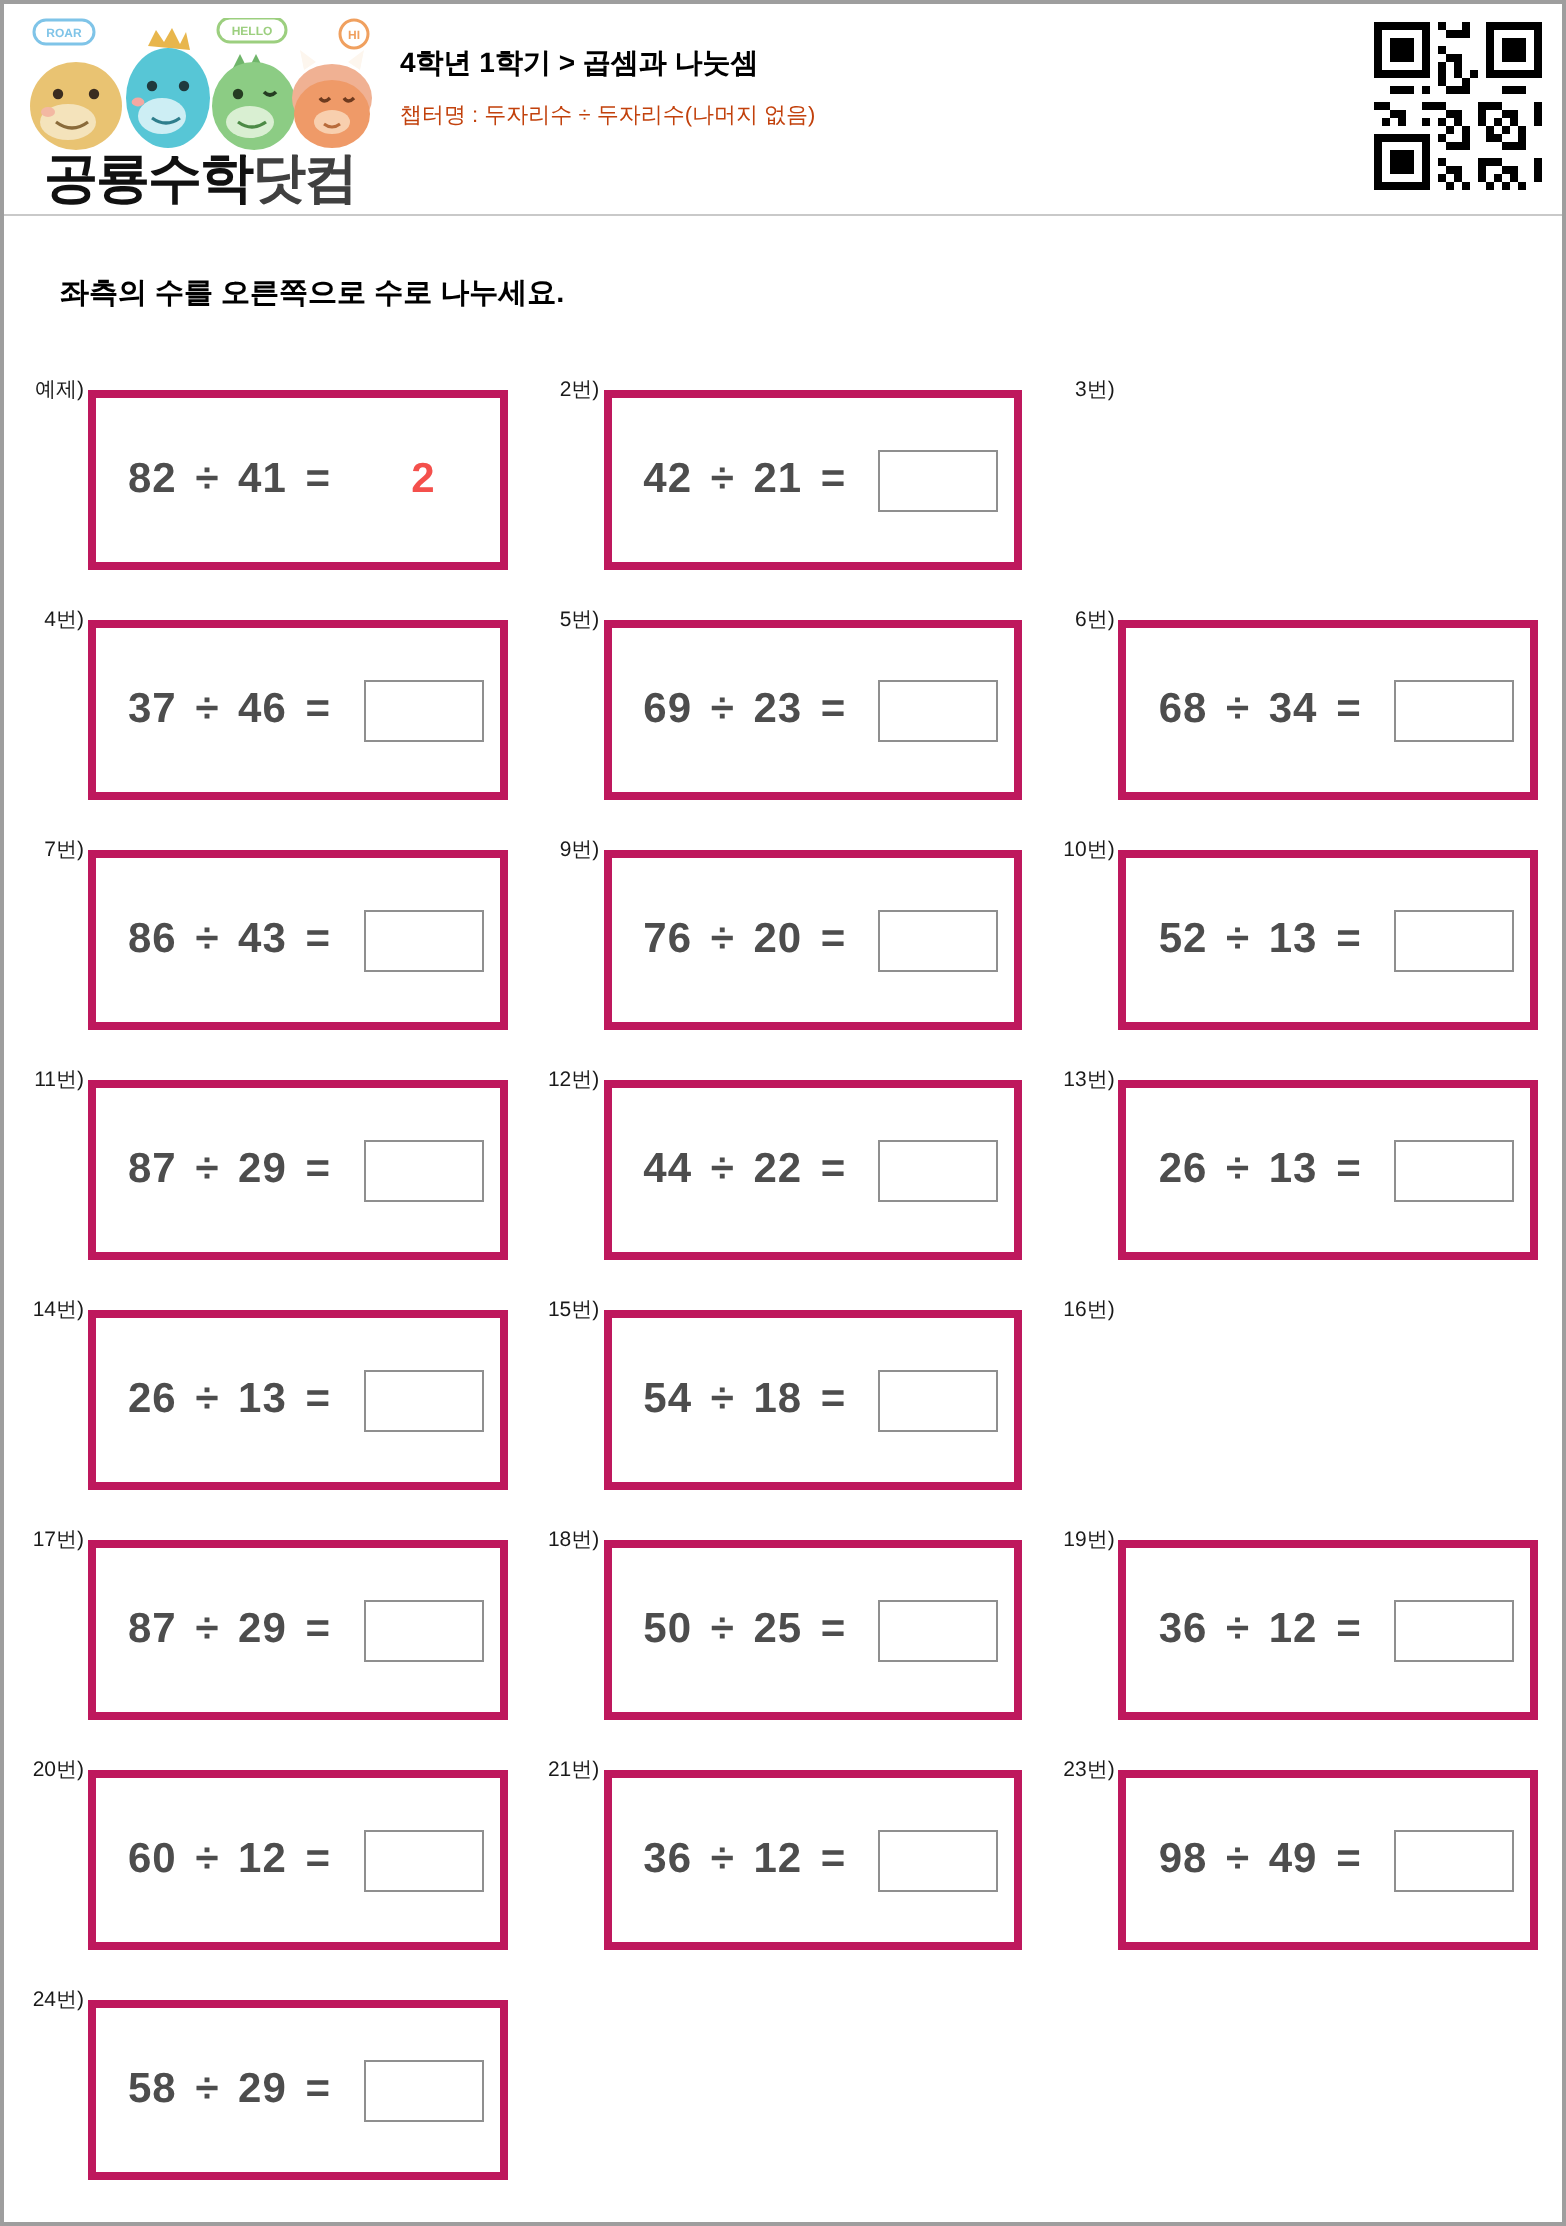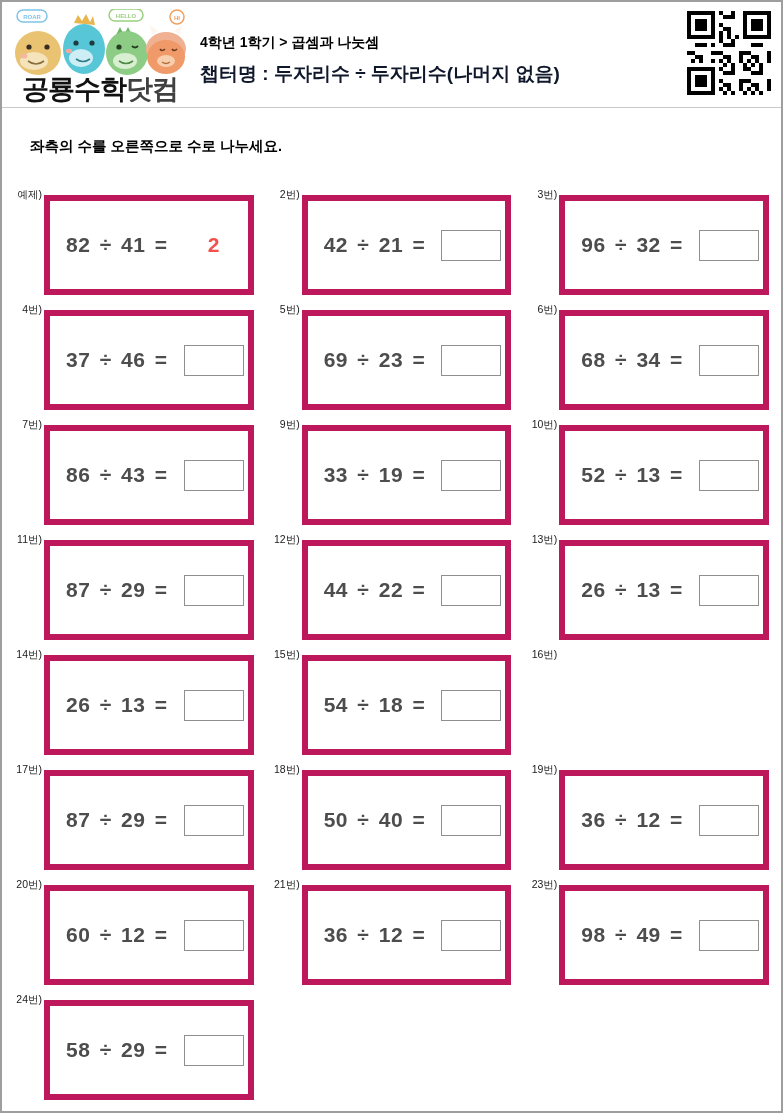--- a/index.html
+++ b/index.html
@@ -28,7 +28,7 @@
 
   .header-info { margin-left:10px; padding-top:5px; }
   .hline1 { font-size:13px; font-weight:bold; color:#000; }
-  .hline2 { font-size:14px; font-weight:bold; color:#000; margin-top:22px; }
+  .hline2 { font-size:14px; font-weight:bold; color:#000; margin-top:11px; }
   .hline3 { font-size:19px; font-weight:bold; color:#0f172a; margin-top:9px; }
 
   .qr { margin-left:auto; margin-top:4px; margin-right:2px; width:84px; height:84px; flex:0 0 auto; }

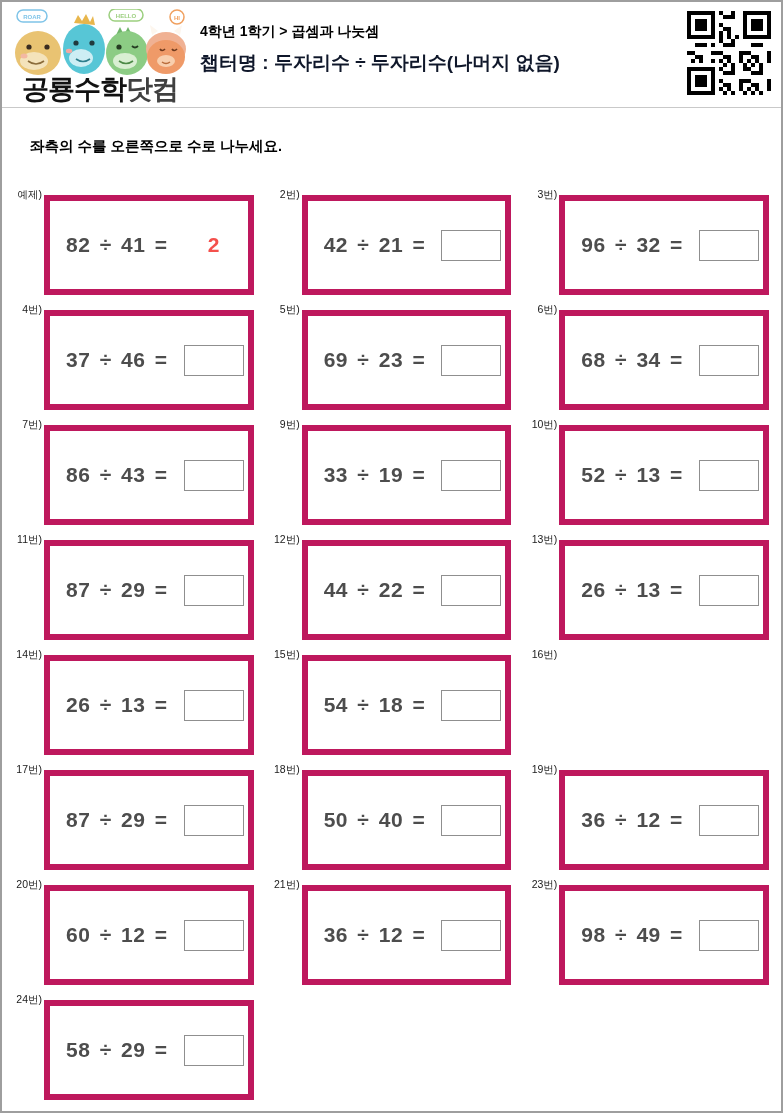--- a/index.html
+++ b/index.html
@@ -29,7 +29,7 @@
   .header-info { margin-left:10px; padding-top:5px; }
   .hline1 { font-size:13px; font-weight:bold; color:#000; }
   .hline2 { font-size:14px; font-weight:bold; color:#000; margin-top:11px; }
-  .hline3 { font-size:19px; font-weight:bold; color:#0f172a; margin-top:9px; }
+  .hline3 { font-size:11px; font-weight:normal; color:#c2410c; margin-top:9px; }
 
   .qr { margin-left:auto; margin-top:4px; margin-right:2px; width:84px; height:84px; flex:0 0 auto; }
 

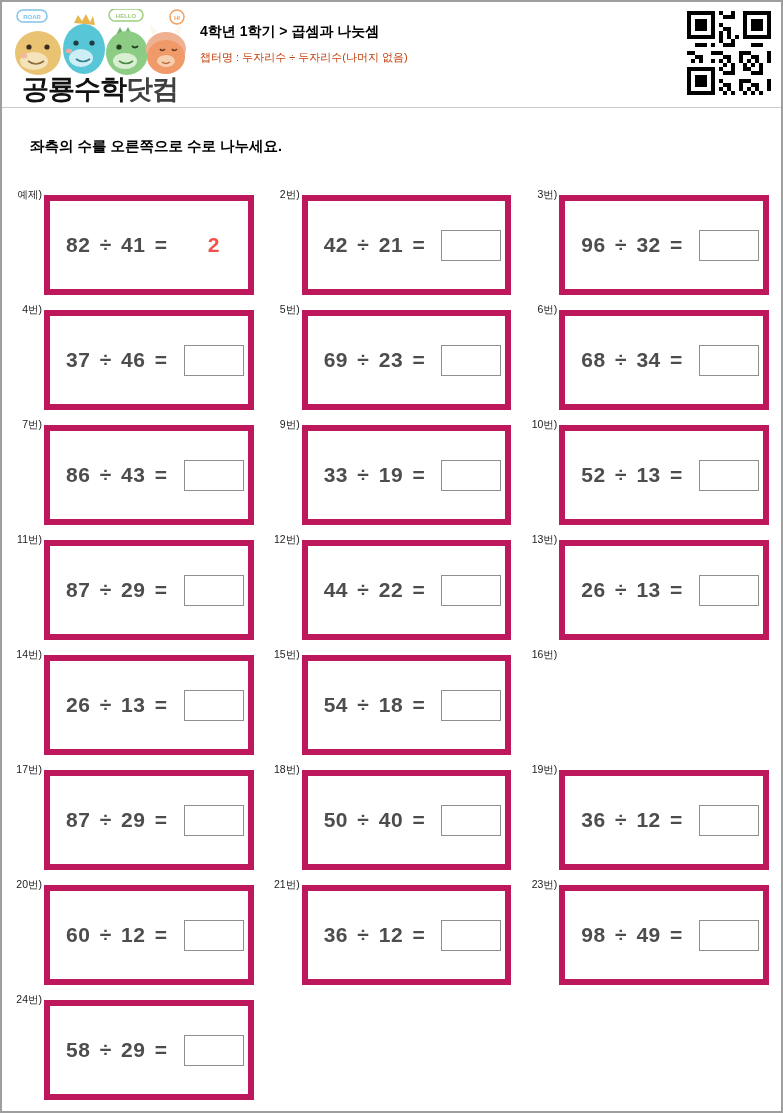--- a/index.html
+++ b/index.html
@@ -55,8 +55,8 @@
     font-size:10.5px; color:#1a1a1a; white-space:nowrap;
   }
   .pbox {
-    margin-top:7px; height:100px;
-    border:6px solid #be185d; background:#fff;
+    margin-top:7px; height:90px;
+    border:4px solid #be185d; background:#fff;
     display:flex; align-items:center;
     padding-left:16px; gap:16px;
   }

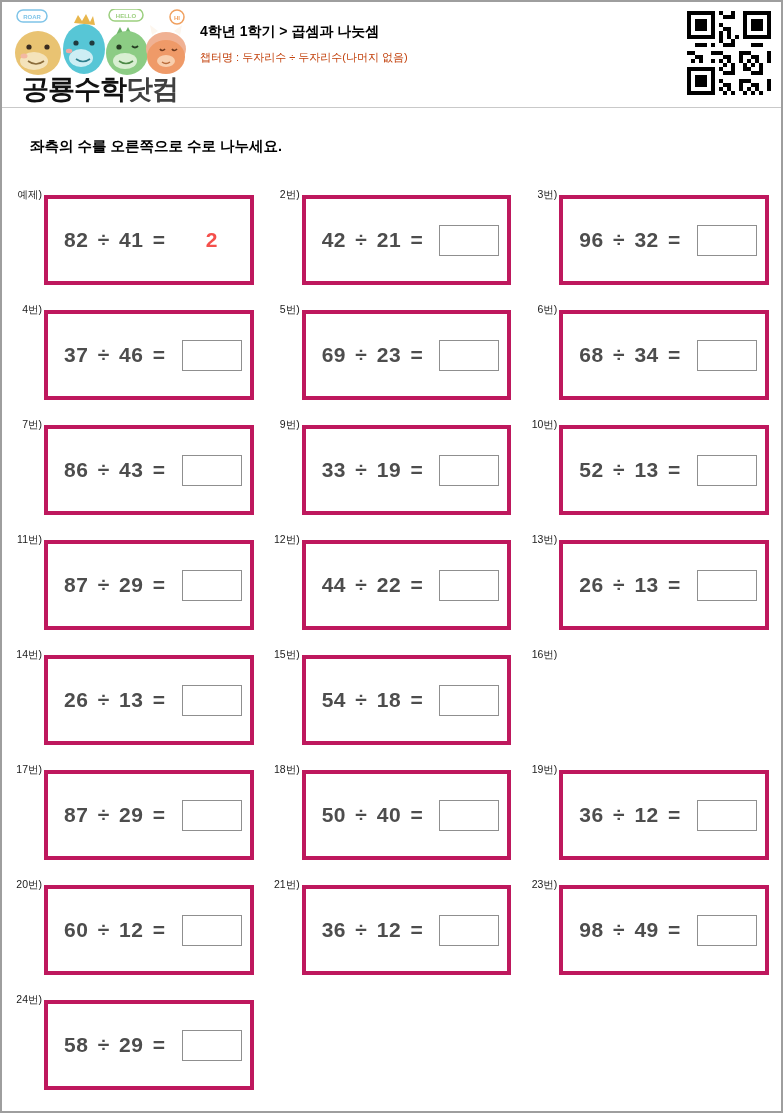--- a/index.html
+++ b/index.html
@@ -380,11 +380,6 @@
 
   <div class="cell">
     <span class="plabel">3번)</span>
-    <div class="pbox">
-      <span class="expr">96 ÷ 32 =</span>
-      <span class="ansbox"></span>
-
-    </div>
   </div>
 
   <div class="cell">

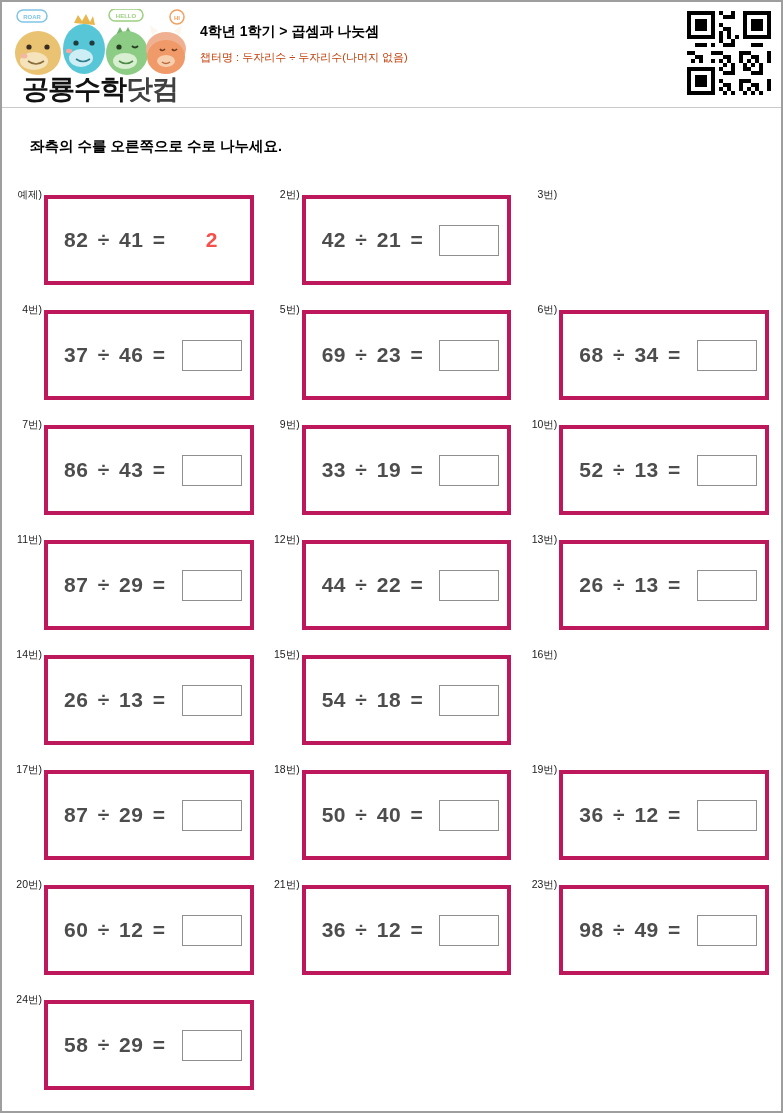--- a/index.html
+++ b/index.html
@@ -422,7 +422,7 @@
   <div class="cell">
     <span class="plabel">9번)</span>
     <div class="pbox">
-      <span class="expr">33 ÷ 19 =</span>
+      <span class="expr">76 ÷ 20 =</span>
       <span class="ansbox"></span>
 
     </div>

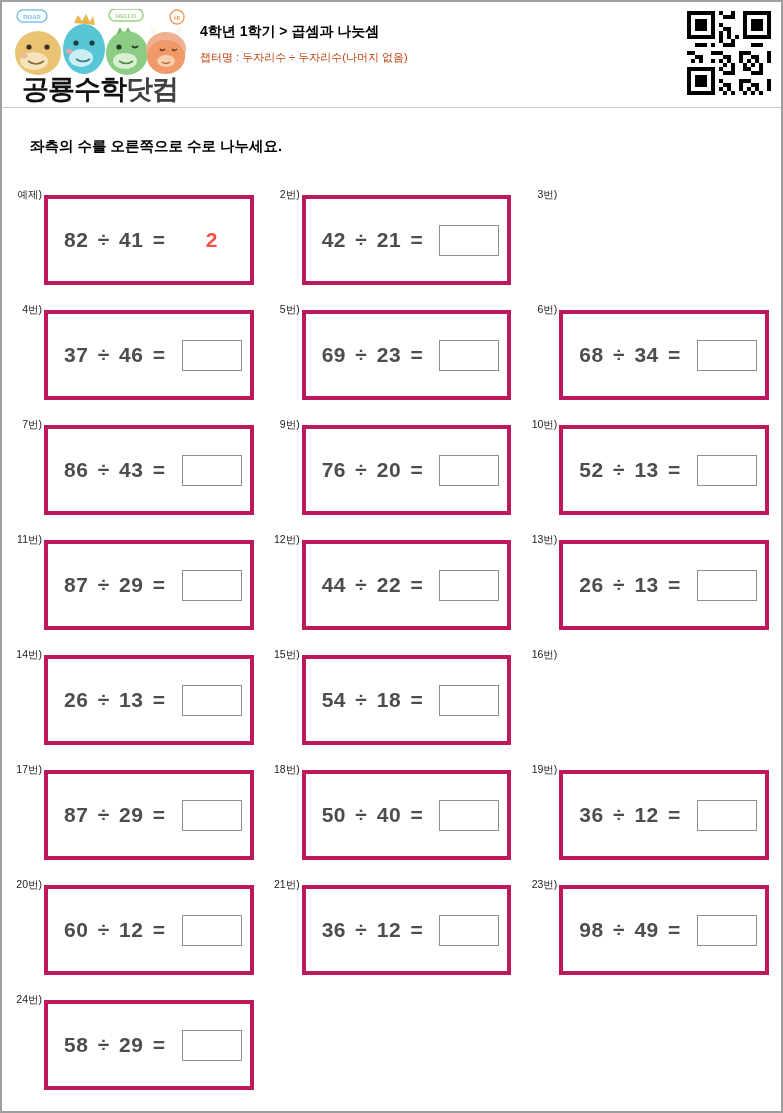--- a/index.html
+++ b/index.html
@@ -498,7 +498,7 @@
   <div class="cell">
     <span class="plabel">18번)</span>
     <div class="pbox">
-      <span class="expr">50 ÷ 40 =</span>
+      <span class="expr">50 ÷ 25 =</span>
       <span class="ansbox"></span>
 
     </div>

